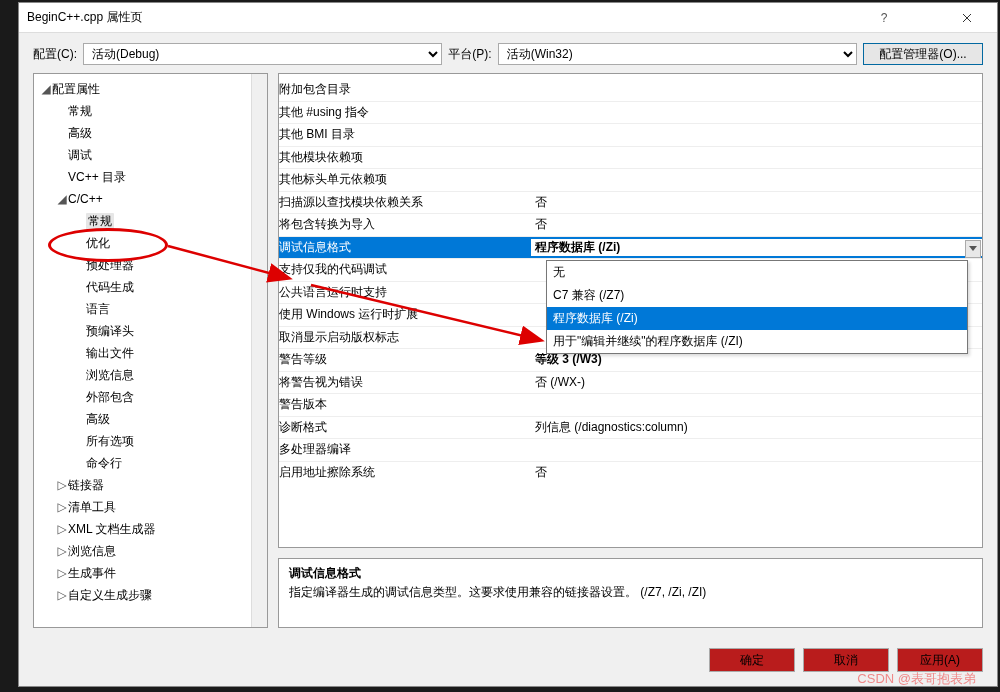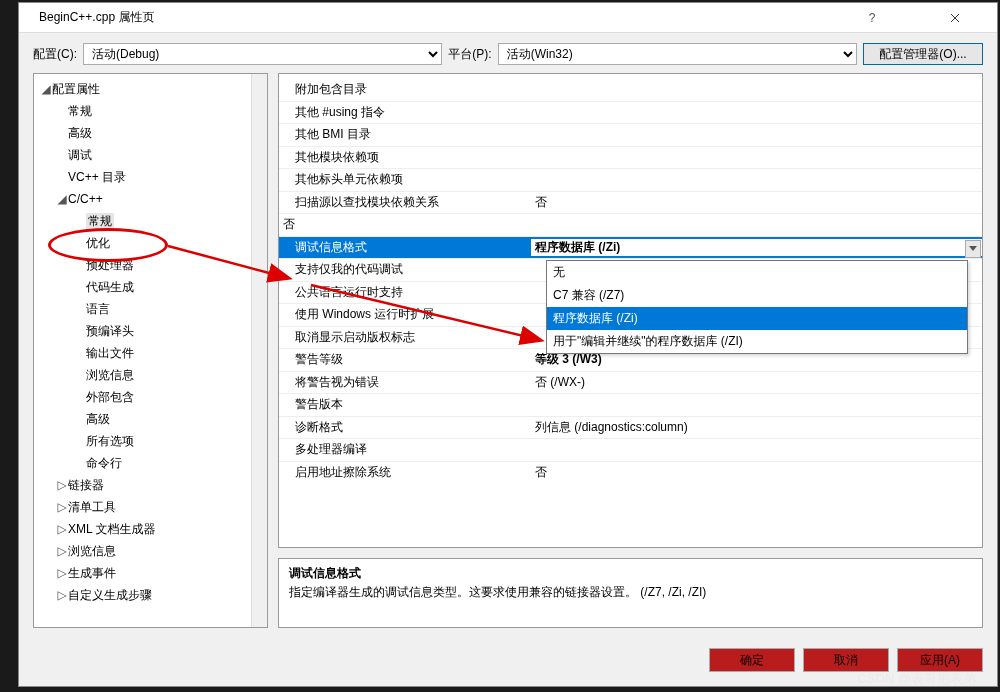--- a/index.html
+++ b/index.html
@@ -5,7 +5,7 @@
 * { box-sizing: border-box; font-family: "Microsoft YaHei", "Segoe UI", sans-serif; font-size: 12px; }
 body { margin: 0; padding: 0; background: #1a1a1a; width: 1000px; height: 692px; position: relative; overflow: hidden; }
 .dialog { position: absolute; left: 18px; top: 2px; width: 980px; height: 685px; background: #f0f0f0; border: 1px solid #888; display: flex; flex-direction: column; }
-.titlebar { height: 30px; display: flex; align-items: center; padding: 0 20px; background: #fff; border-bottom: 1px solid #ddd; gap: 39px; }
+.titlebar { height: 30px; display: flex; align-items: center; padding: 0 8px; background: #fff; border-bottom: 1px solid #ddd; gap: 39px; }
 .titlebar .title { flex: 1; font-size: 12px; }
 .titlebar .btn { width: 44px; height: 28px; display: flex; align-items: center; justify-content: center; color: #555; }
 .config-row { display: flex; align-items: center; gap: 6px; padding: 10px 14px 8px 14px; }

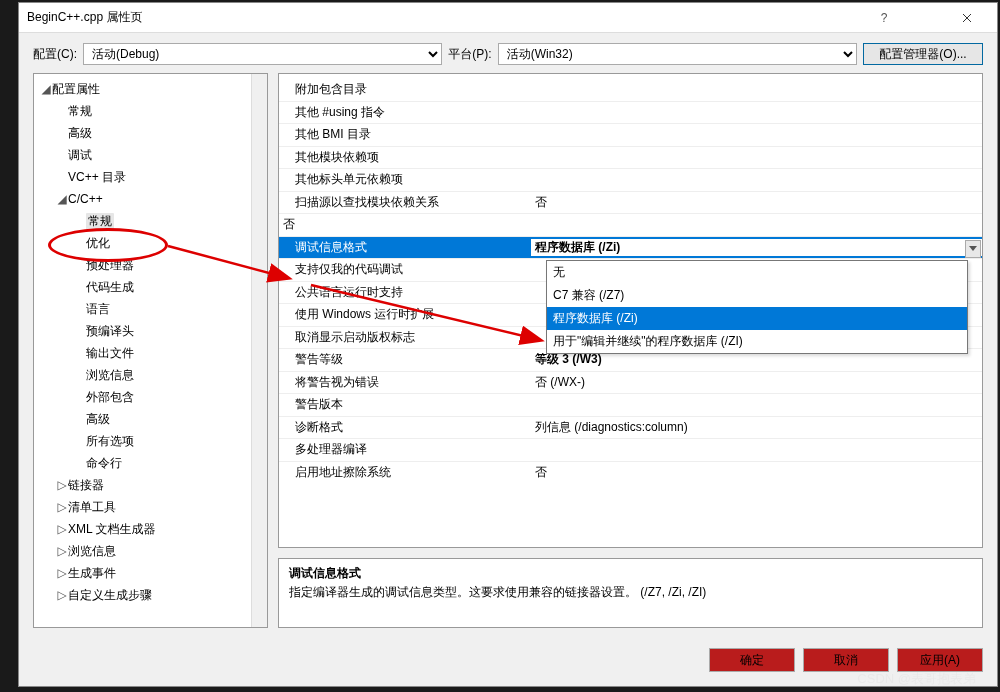--- a/index.html
+++ b/index.html
@@ -27,7 +27,7 @@
 .grid-body { flex: 1; overflow: hidden; position: relative; }
 .grid-row { display: flex; height: 22.5px; align-items: center; border-top: 1px solid #eee; }
 .grid-row:first-child { border-top: none; margin-top: 4px; }
-.grid-row .k { width: 252px; padding-left: 16px; }
+.grid-row .k { width: 252px; }
 .grid-row .v { flex: 1; padding-left: 4px; }
 .grid-row.selected { background: #0078d7; color: #fff; }
 .grid-row.selected .v { background: #fff; color: #000; font-weight: bold; position: relative; }

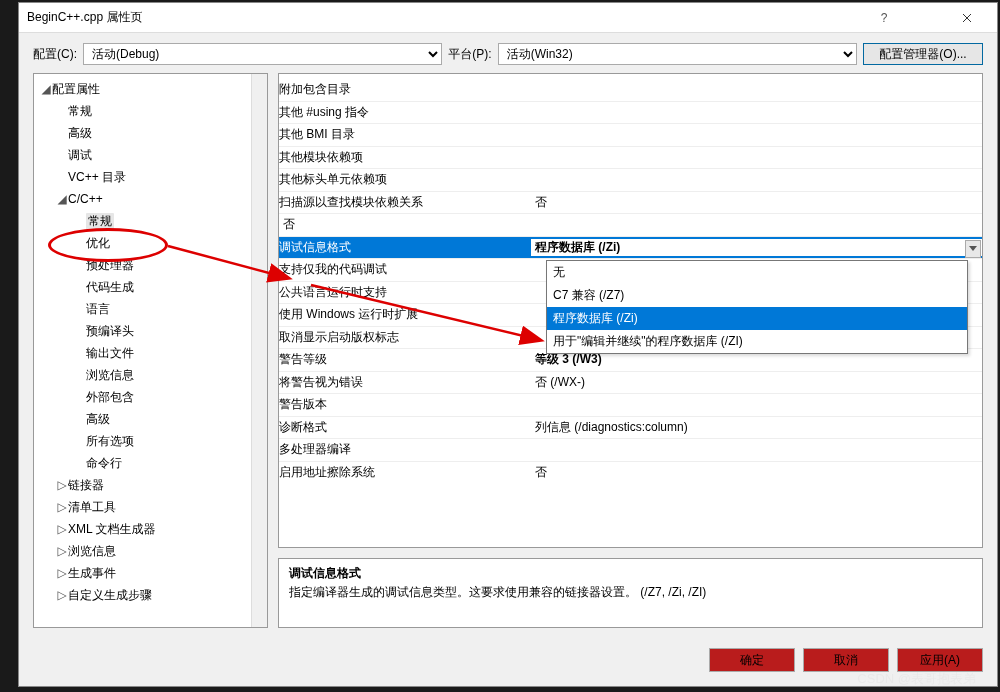--- a/index.html
+++ b/index.html
@@ -197,6 +197,7 @@
               <div class="v">否</div>
             </div>
             <div class="grid-row">
+              <div class="k">将包含转换为导入</div>
               <div class="v">否</div>
             </div>
             <div class="grid-row selected">

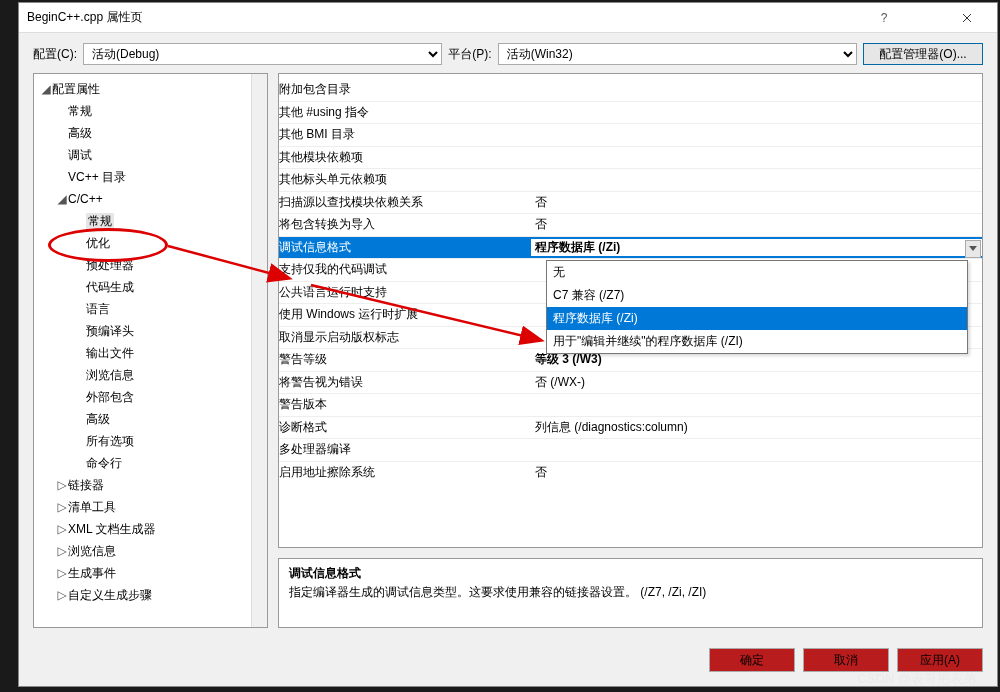--- a/index.html
+++ b/index.html
@@ -40,7 +40,7 @@
 .desc-panel .dt { font-weight: bold; margin-bottom: 2px; }
 .bottom-row { display: flex; justify-content: flex-end; gap: 8px; padding: 10px 14px 14px 14px; background: #f0f0f0; }
 .bottom-row button { width: 86px; height: 24px; border: 1px solid #aaa; background: #b91c1c; }
-.watermark { position: absolute; right: 24px; bottom: 4px; color: #e5e5e5; font-size: 13px; opacity: 0.6; pointer-events: none; }
+.watermark { position: absolute; right: 24px; bottom: 4px; color: #ef4444; font-size: 13px; opacity: 0.6; pointer-events: none; }
 .annot-ellipse { position: absolute; left: 48px; top: 228px; width: 120px; height: 34px; border: 3px solid #d00; border-radius: 50%; pointer-events: none; z-index: 50; }
 svg.annot-arrow { position: absolute; left: 0; top: 0; width: 1000px; height: 692px; pointer-events: none; z-index: 50; }
 </style>

